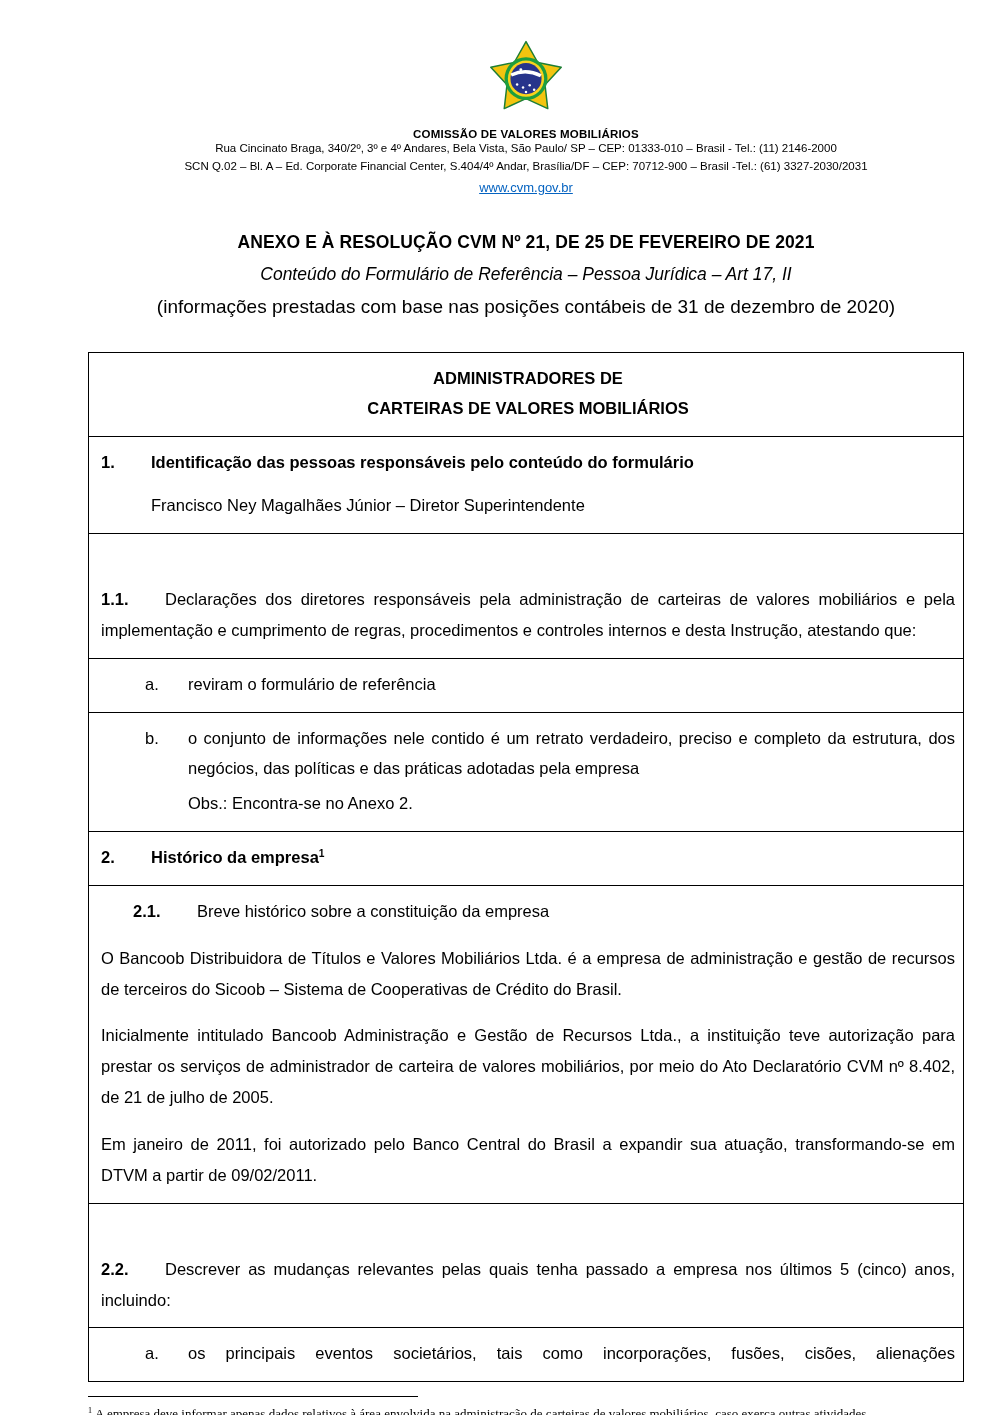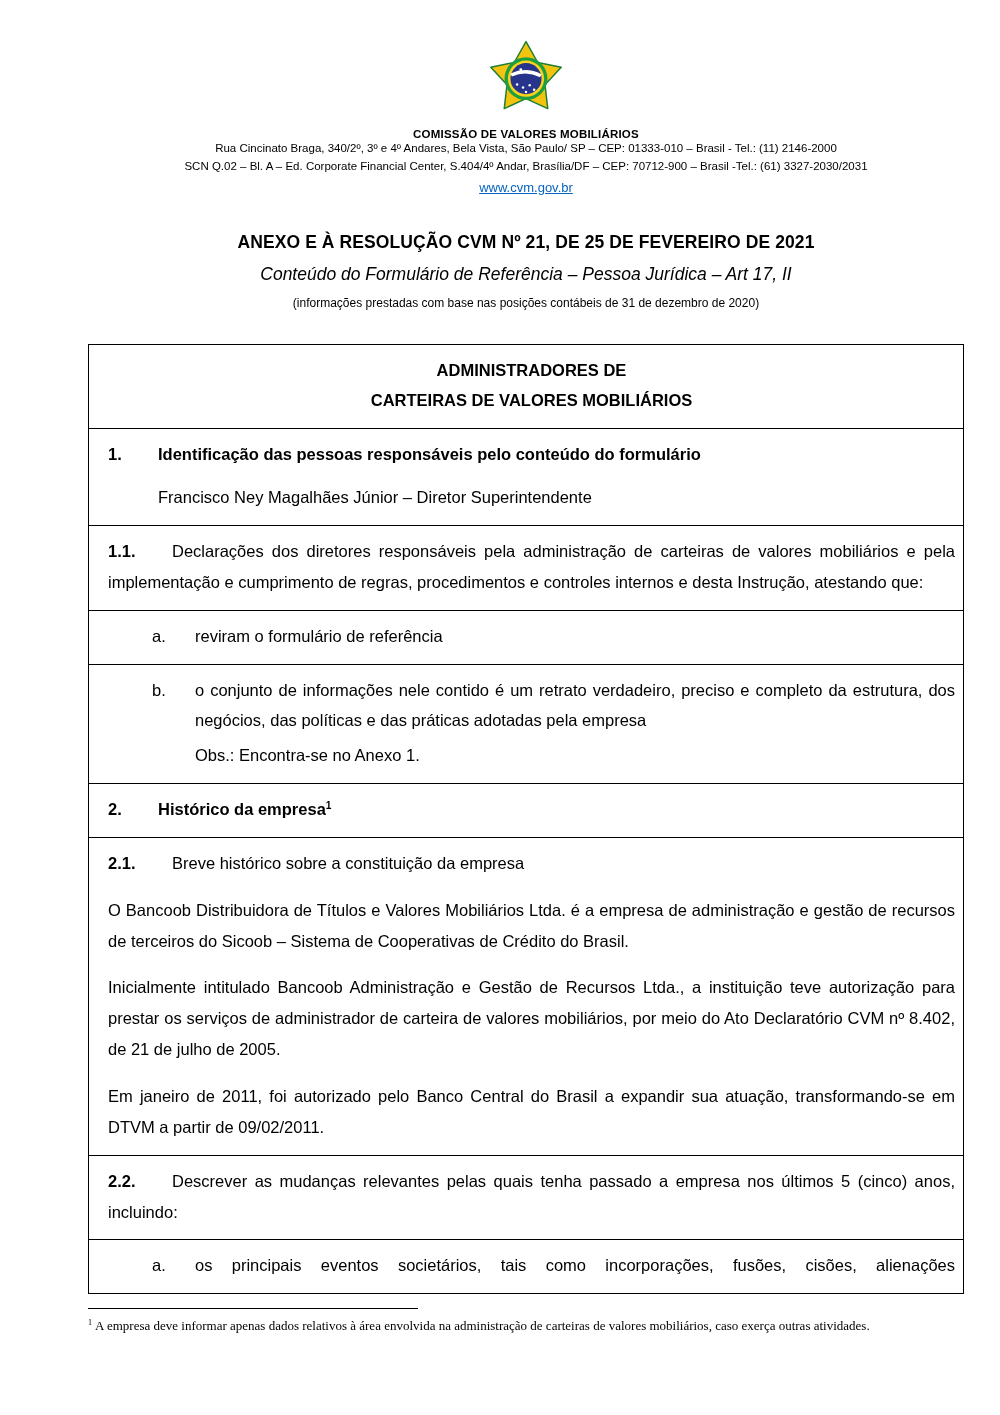--- a/index.html
+++ b/index.html
@@ -22,7 +22,7 @@
   .title-block { text-align: center; margin-top: 36px; }
   .doc-title { font-size: 17.5px; font-weight: bold; letter-spacing: 0.1px; }
   .doc-subtitle { font-size: 17.5px; font-style: italic; margin-top: 11px; }
-  .doc-note { font-size: 12px; margin-top: 11px; }
+  .doc-note { font-size: 19px; margin-top: 11px; }
 
   
   table.form-table { border-collapse: collapse; width: 876px; margin-top: 34px; }

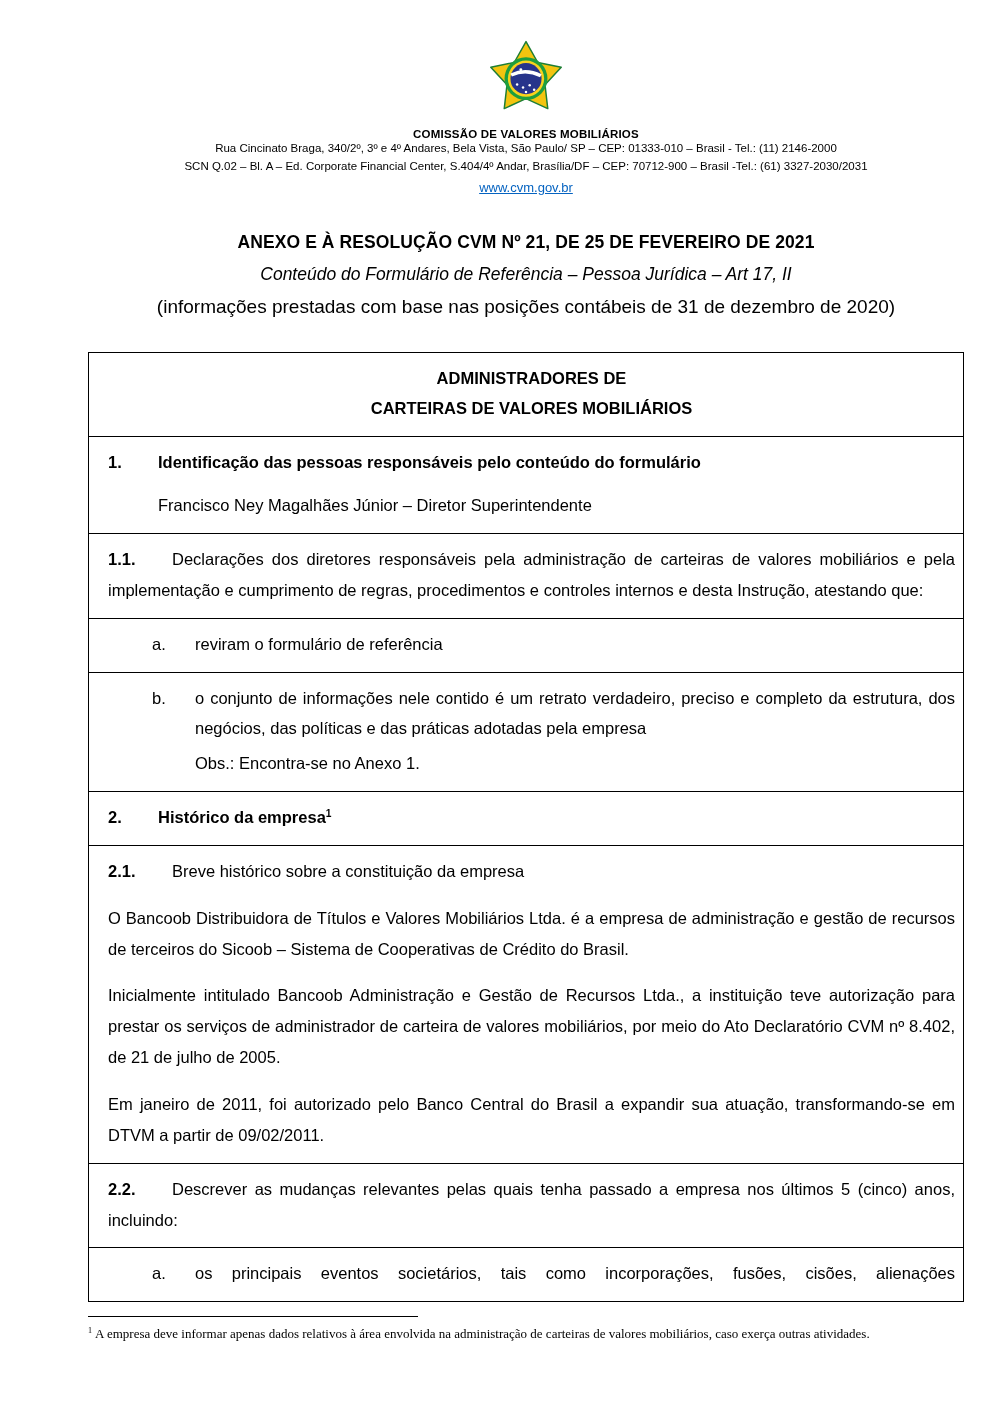--- a/index.html
+++ b/index.html
@@ -27,7 +27,7 @@
   
   table.form-table { border-collapse: collapse; width: 876px; margin-top: 34px; }
   table.form-table td {
-    border: 1.5px solid #000; padding: 10px 8px 12px 19px;
+    border: 1.5px solid #000; padding: 10px 8px 12px 12px;
     font-size: 16.5px; line-height: 1.87; vertical-align: top;
   }
   td.table-title-cell { text-align: center; font-weight: bold; padding: 12px 8px; }

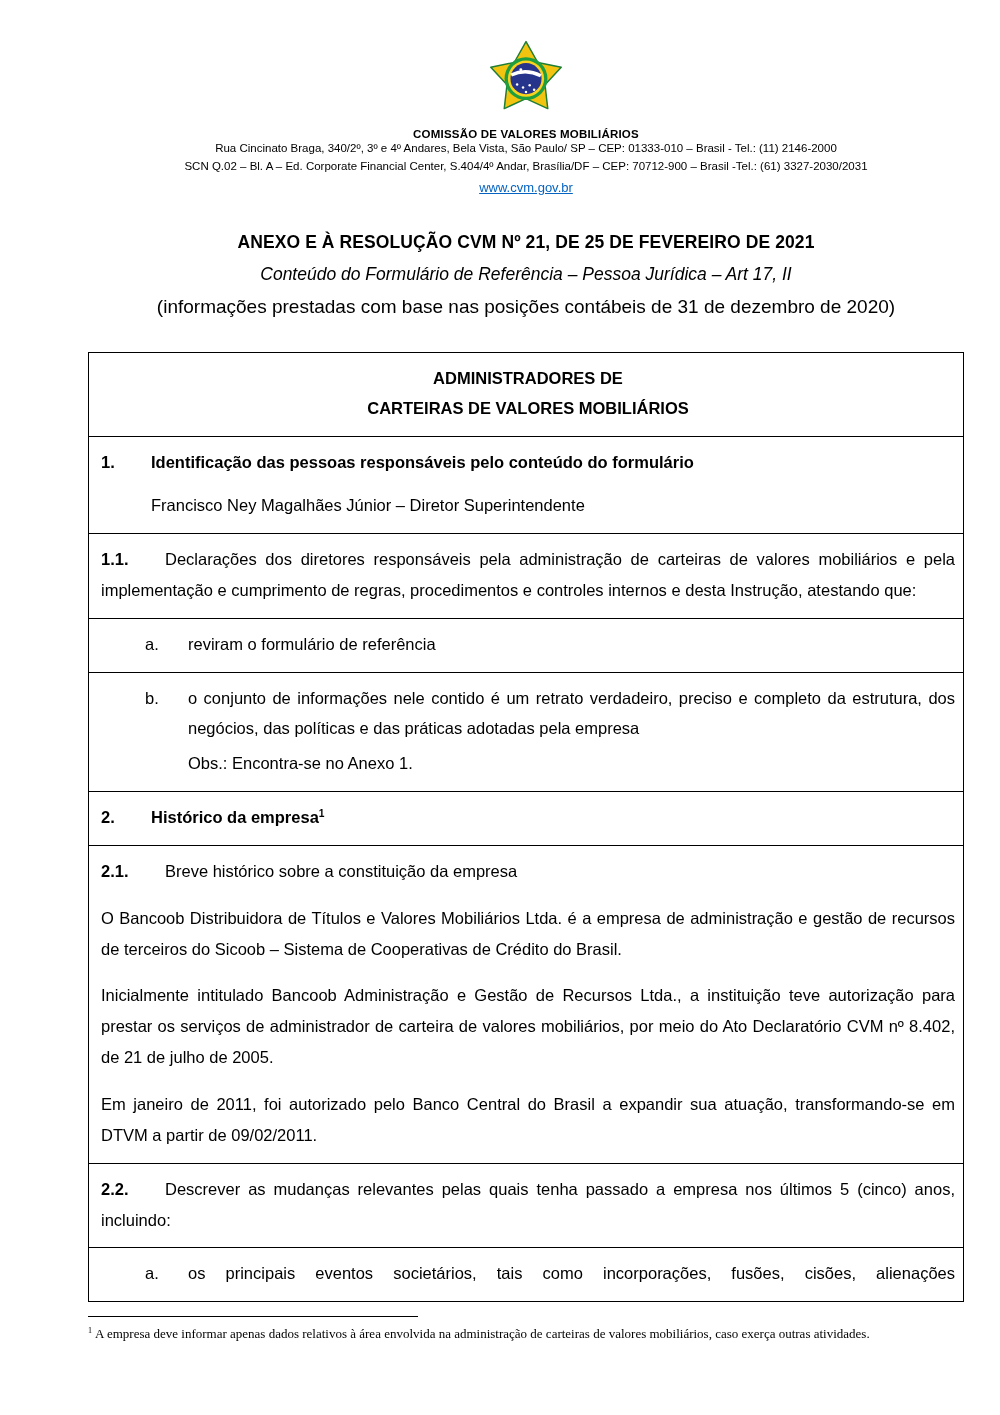--- a/index.html
+++ b/index.html
@@ -38,7 +38,7 @@
   .bold { font-weight: bold; }
   .item-body { margin-left: 50px; margin-top: 12px; }
 
-  p.flow { text-align: justify; }
+  p.flow { text-align: justify; margin-top: 40px; }
   .numbox { display: inline-block; width: 64px; font-weight: bold; }
 
   .subitem { display: flex; padding-left: 44px; }

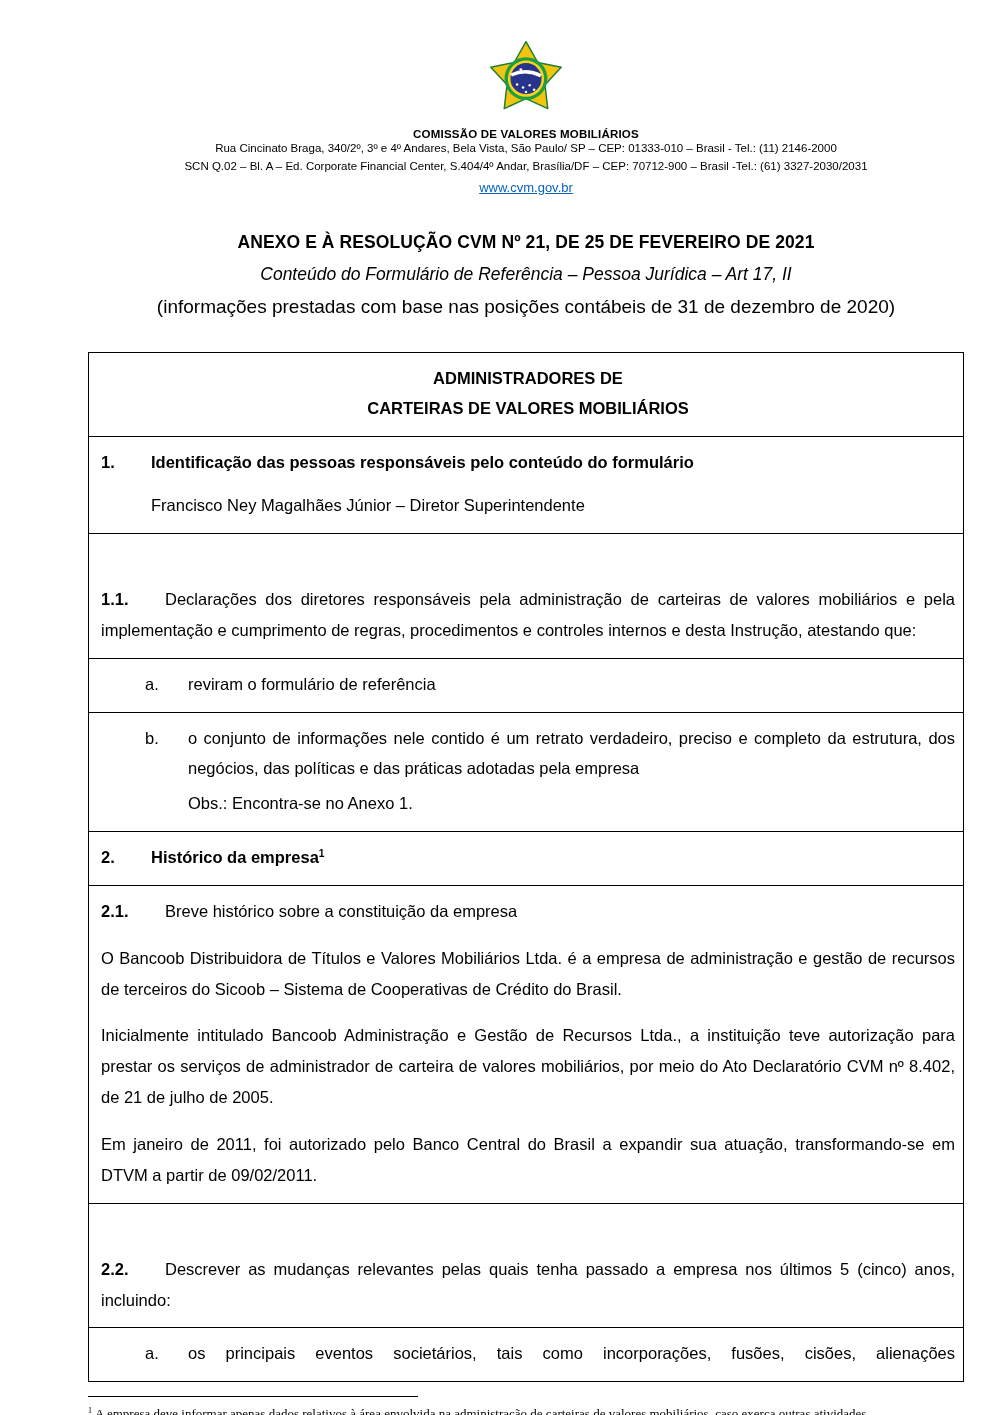--- a/index.html
+++ b/index.html
@@ -138,7 +138,7 @@
               <span class="snum">b.</span>
               <div class="stext-col">
                 <div class="stext">o conjunto de informações nele contido é um retrato verdadeiro, preciso e completo da estrutura, dos negócios, das políticas e das práticas adotadas pela empresa</div>
-                <div class="obs">Obs.: Encontra-se no Anexo 1.</div>
+                <div class="obs">Obs.: Encontra-se no Anexo 2.</div>
               </div>
             </div>
           </td>

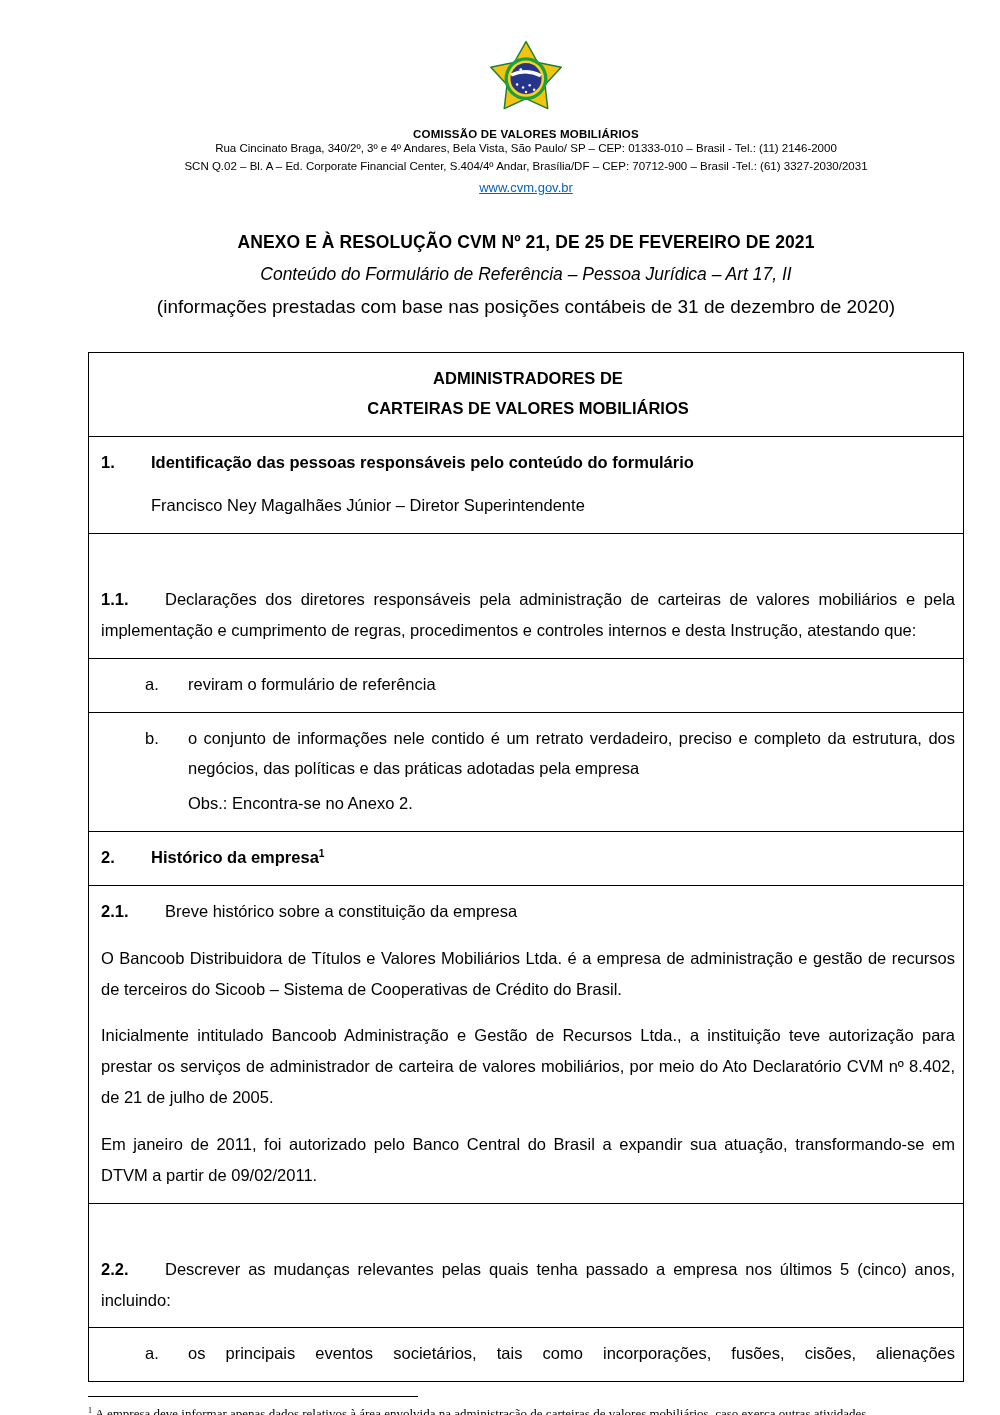--- a/index.html
+++ b/index.html
@@ -34,7 +34,7 @@
 
   .item-head { display: flex; }
   .inum { flex: 0 0 50px; font-weight: bold; }
-  .inum-64 { flex: 0 0 64px; font-weight: bold; }
+  .inum-64 { flex: 0 0 64px; font-weight: bold; margin-left: 32px; }
   .bold { font-weight: bold; }
   .item-body { margin-left: 50px; margin-top: 12px; }
 

